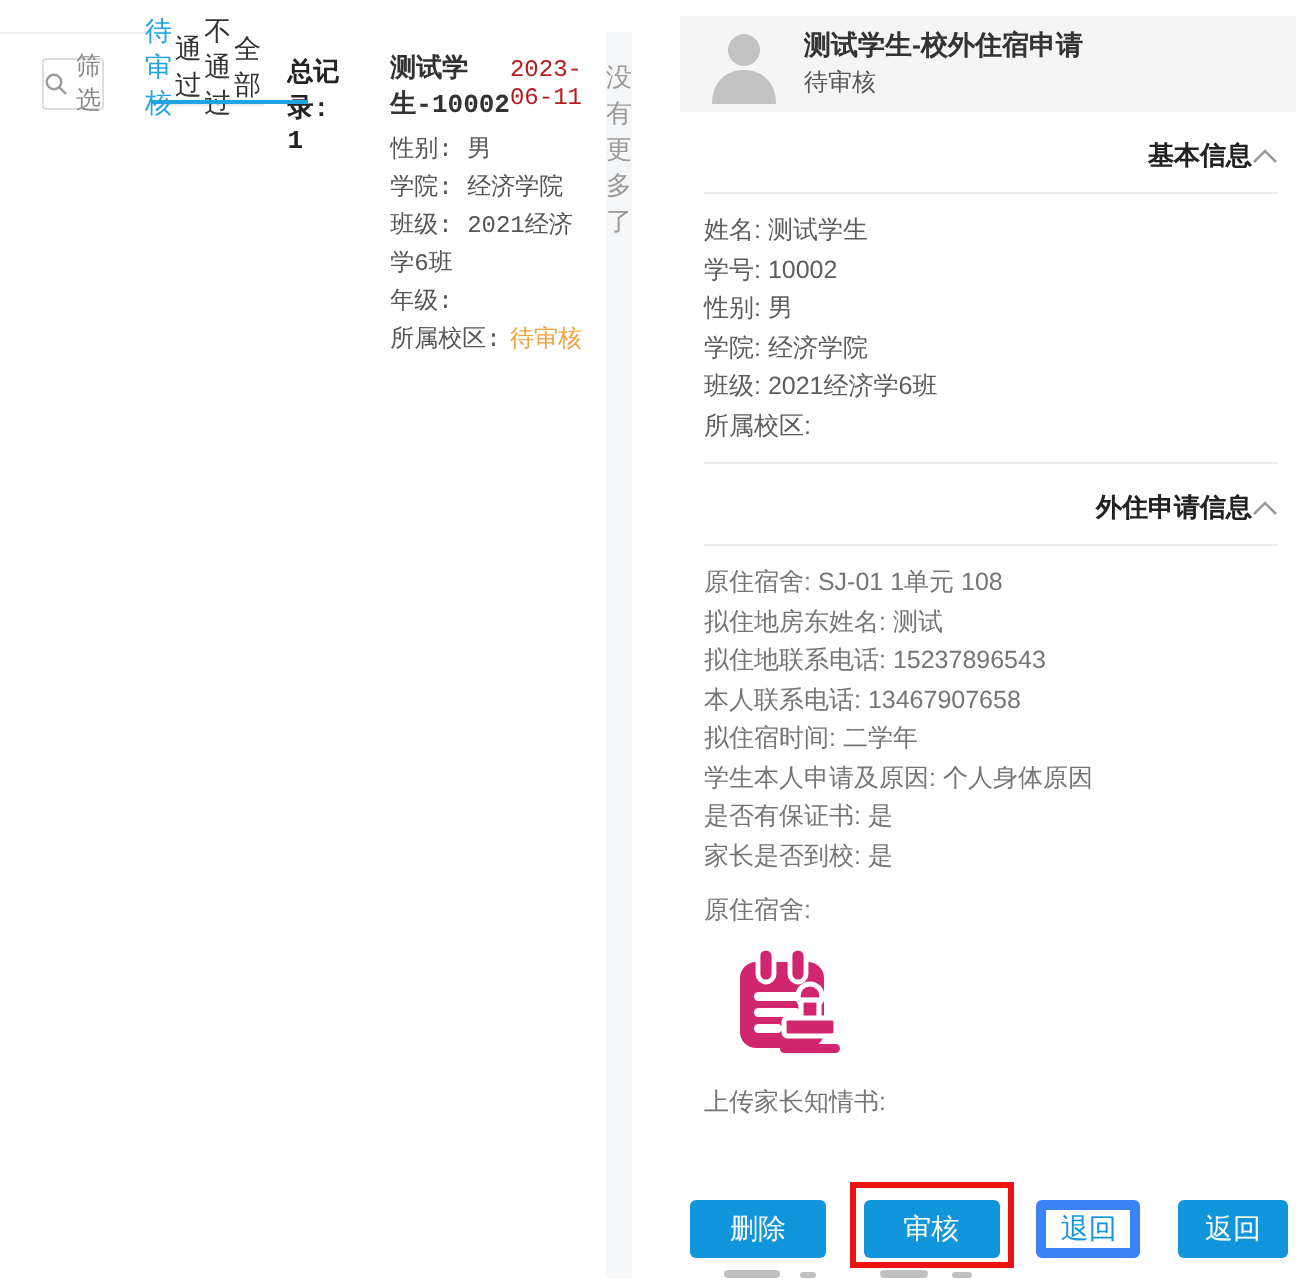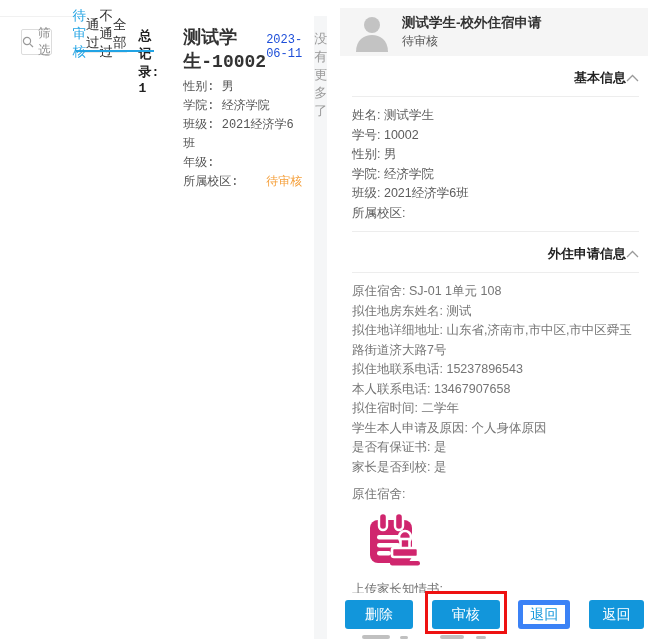--- a/index.html
+++ b/index.html
@@ -28,7 +28,7 @@
   .gray-gap { height:7px; background:#f4f4f4; }
   .list-item { background:#fff; padding:9px 12px 10px; cursor:pointer; }
   .li-top { display:flex; justify-content:space-between; align-items:baseline; margin-bottom:5px; }
-  .li-title { font-size:18px; font-weight:bold; color:#333; }
+  .li-title { font-size:13px; font-weight:bold; color:#333; }
   .li-date { font-size:12px; color:#1d4ed8; }
   .li-line { font-size:12px; color:#555; line-height:19px; }
   .li-last { display:flex; justify-content:space-between; align-items:center; }

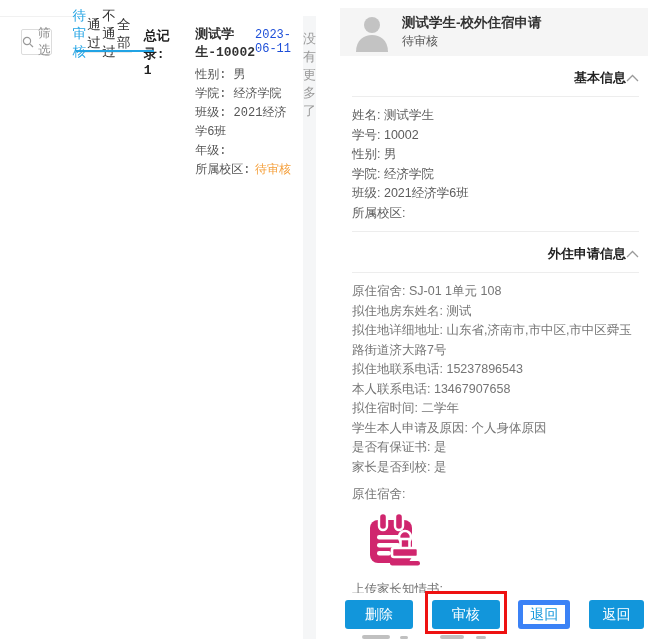--- a/index.html
+++ b/index.html
@@ -29,7 +29,7 @@
   .list-item { background:#fff; padding:9px 12px 10px; cursor:pointer; }
   .li-top { display:flex; justify-content:space-between; align-items:baseline; margin-bottom:5px; }
   .li-title { font-size:13px; font-weight:bold; color:#333; }
-  .li-date { font-size:12px; color:#1d4ed8; }
+  .li-date { font-size:12px; color:#b91c1c; }
   .li-line { font-size:12px; color:#555; line-height:19px; }
   .li-last { display:flex; justify-content:space-between; align-items:center; }
   .li-status { font-size:12px; color:#f5a03c; }

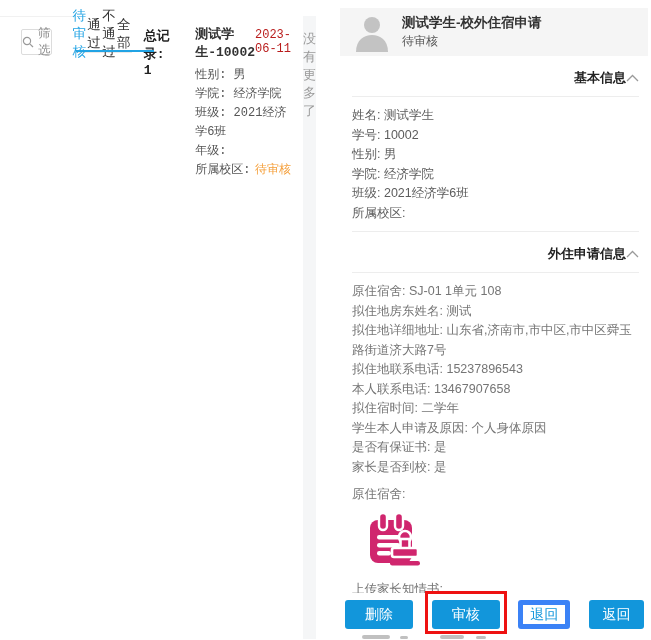--- a/index.html
+++ b/index.html
@@ -180,7 +180,6 @@
       <div class="fields fields-apply">
         <div class="field">原住宿舍: SJ-01 1单元 108</div>
         <div class="field">拟住地房东姓名: 测试</div>
-        <div class="field">拟住地详细地址: 山东省,济南市,市中区,市中区舜玉路街道济大路7号</div>
         <div class="field">拟住地联系电话: 15237896543</div>
         <div class="field">本人联系电话: 13467907658</div>
         <div class="field">拟住宿时间: 二学年</div>

